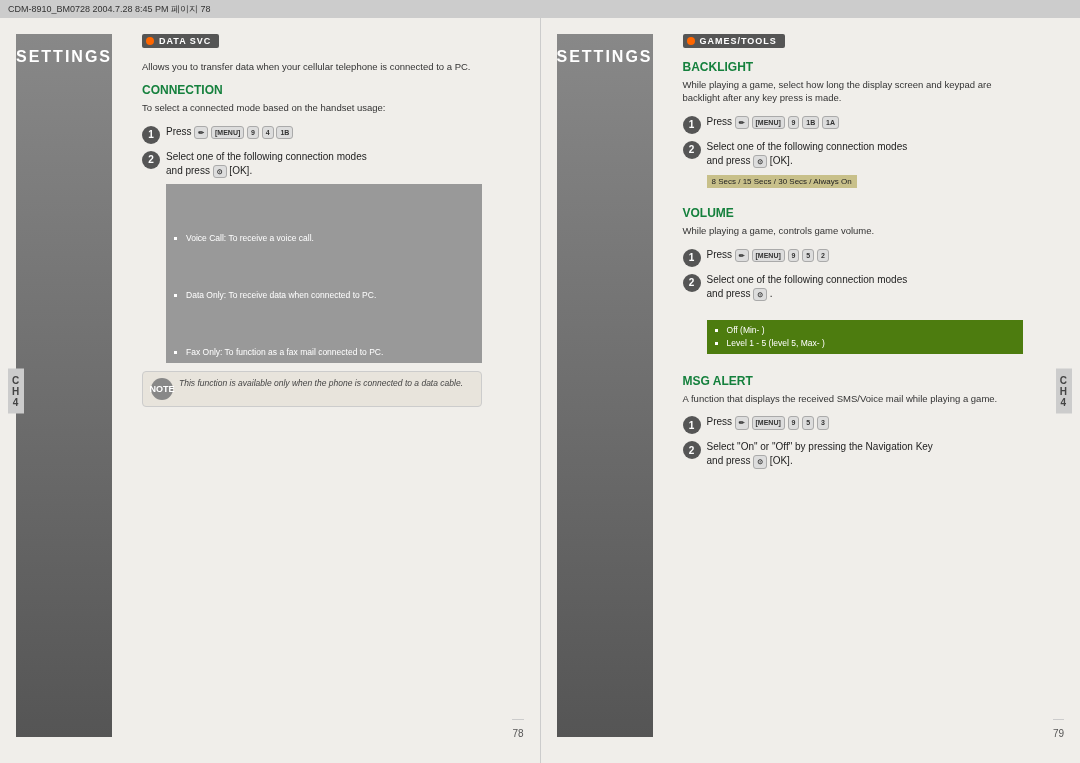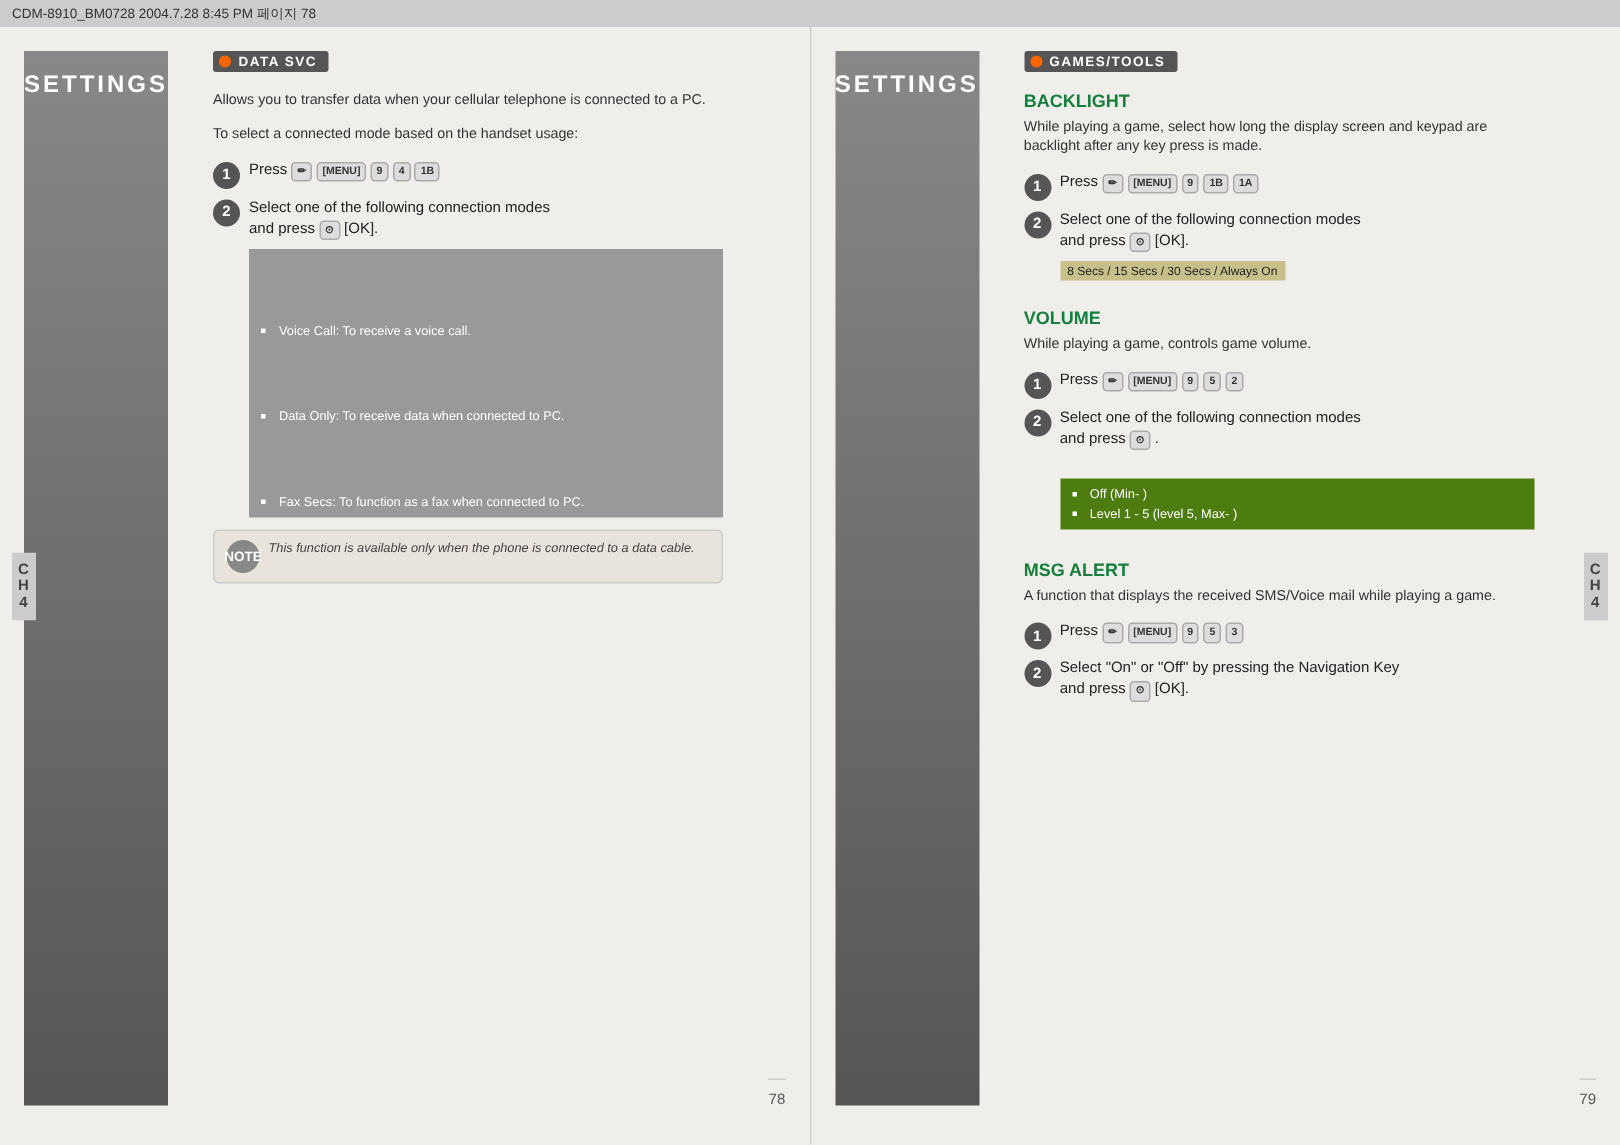--- a/index.html
+++ b/index.html
@@ -250,6 +250,7 @@
       </div>
       <div class="section-desc">Allows you to transfer data when your cellular telephone is connected to a PC.</div>
 
+      <div class="section-title">CONNECTION</div>
       <div class="section-desc">To select a connected mode based on the handset usage:</div>
 
       <div class="step-row">

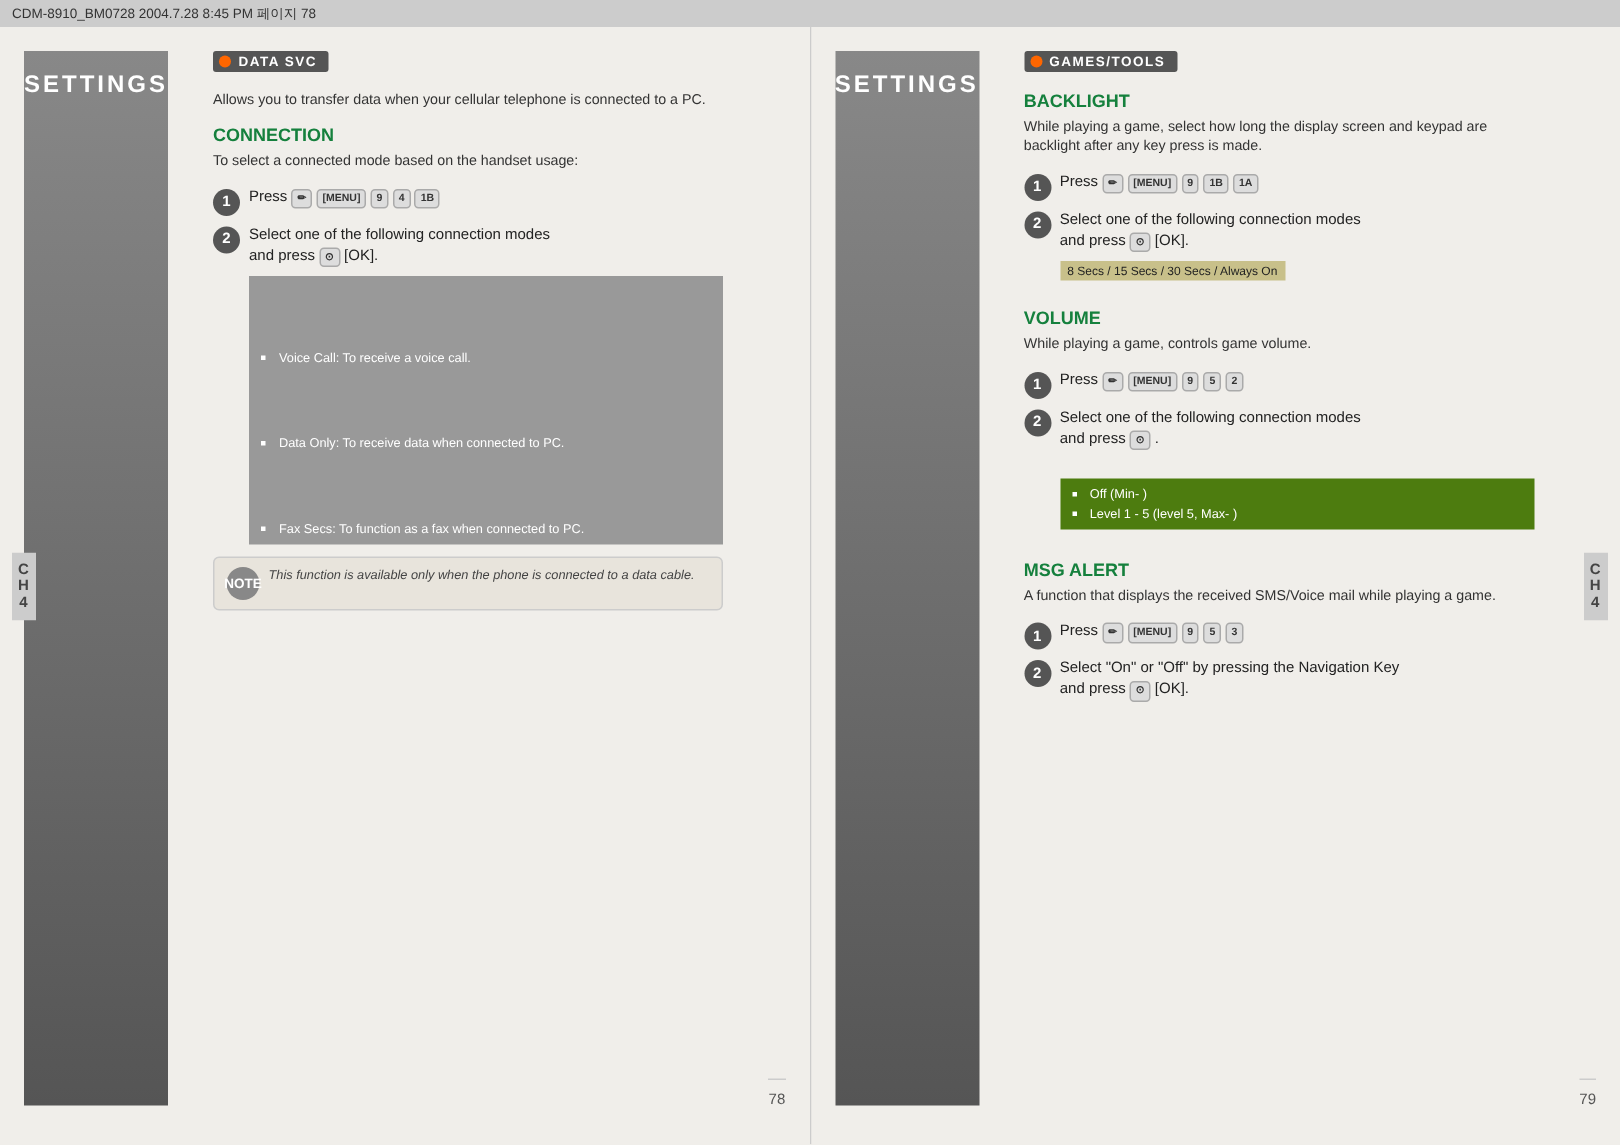--- a/index.html
+++ b/index.html
@@ -277,7 +277,7 @@
         <ul>
           <li>Voice Call: To receive a voice call.</li>
           <li>Data Only: To receive data when connected to PC.</li>
-          <li>Fax Secs: To function as a fax when connected to PC.</li>
+          <li>Fax Only: To function as a fax mail connected to PC.</li>
         </ul>
       </div>
 

